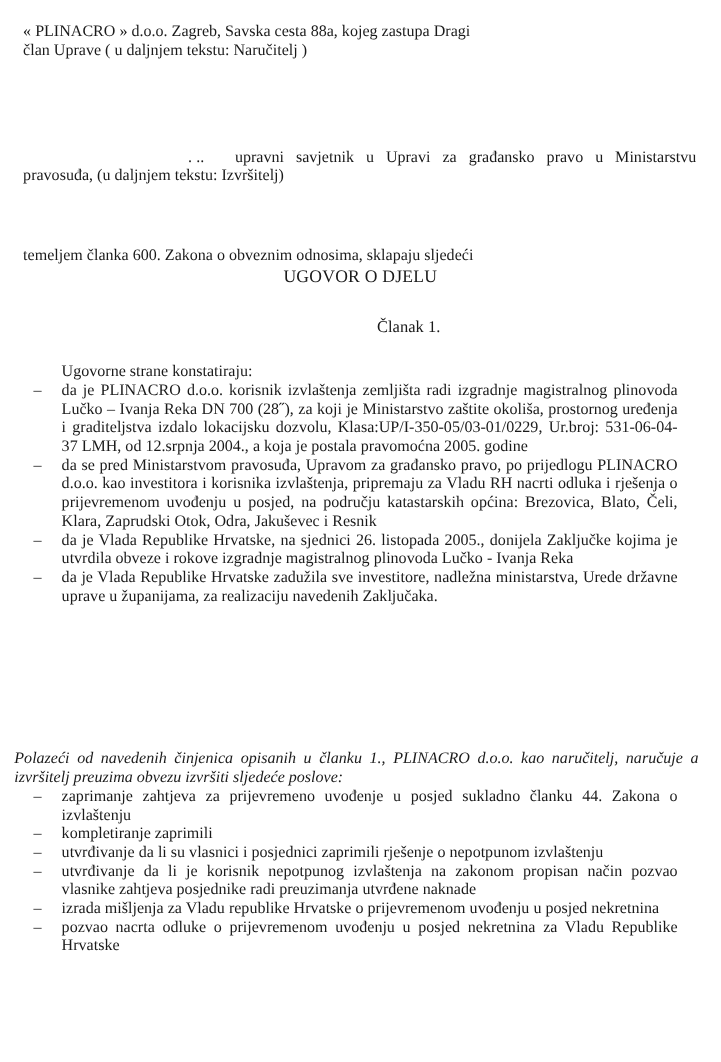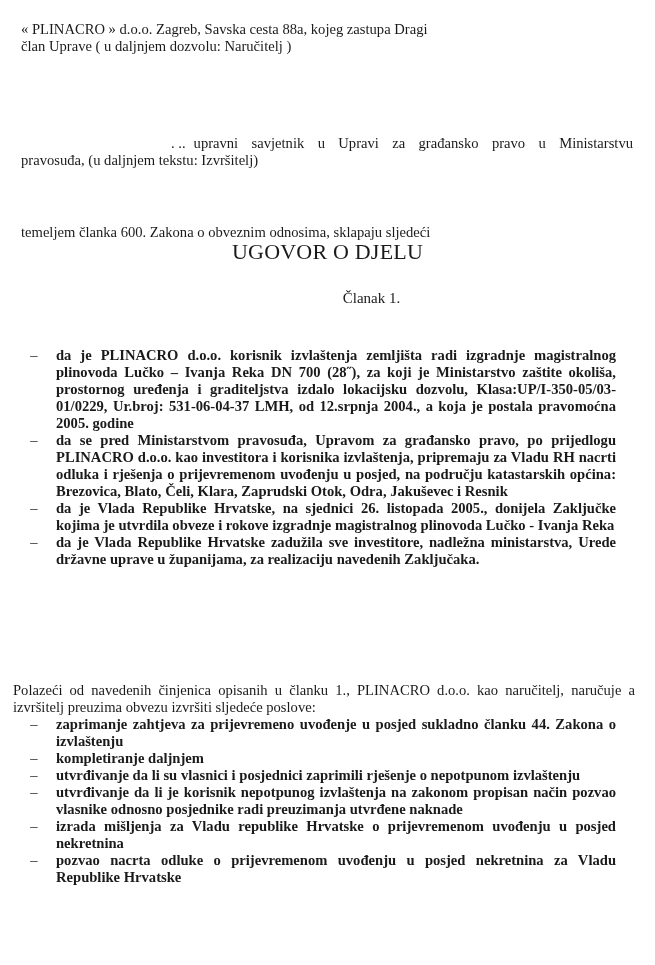--- a/index.html
+++ b/index.html
@@ -28,7 +28,7 @@
 
   <div class="abs" style="left:21px; top:21px; width:560px;">
     <div style="white-space:nowrap;">« PLINACRO » d.o.o. Zagreb, Savska cesta 88a,  kojeg zastupa  Dragi</div>
-    <div style="white-space:nowrap;">član Uprave ( u daljnjem dozvolu: Naručitelj )</div>
+    <div style="white-space:nowrap;">član Uprave ( u daljnjem tekstu: Naručitelj )</div>
   </div>
 
   <div class="abs" style="left:21px; top:135px; width:612px;">

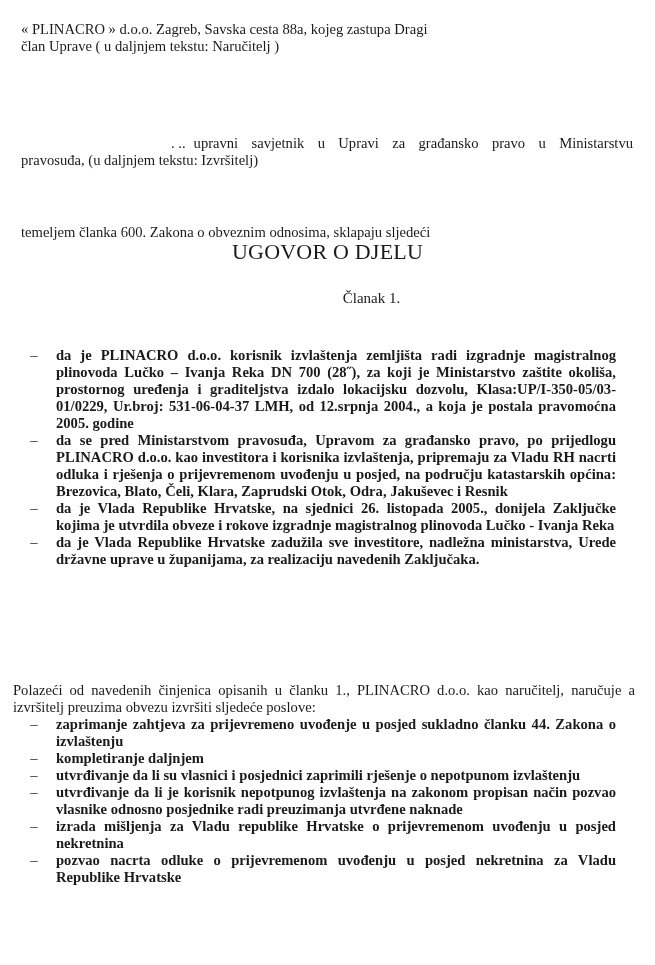--- a/index.html
+++ b/index.html
@@ -34,7 +34,7 @@
   <div class="abs" style="left:21px; top:135px; width:612px;">
     <div style="display:flex; justify-content:space-between; white-space:nowrap;">
       <span style="margin-left:150px; margin-right:8px;">. ..</span>
-      <span style="flex:1; text-align:justify; text-align-last:justify;">upravni  savjetnik  u  Upravi  za  građansko  pravo  u  Ministarstvu</span>
+      <span style="flex:1; text-align:justify; text-align-last:justify;margin-left:20px;">upravni  savjetnik  u  Upravi  za  građansko  pravo  u  Ministarstvu</span>
     </div>
     <div style="white-space:nowrap;">pravosuđa, (u daljnjem tekstu: Izvršitelj)</div>
   </div>

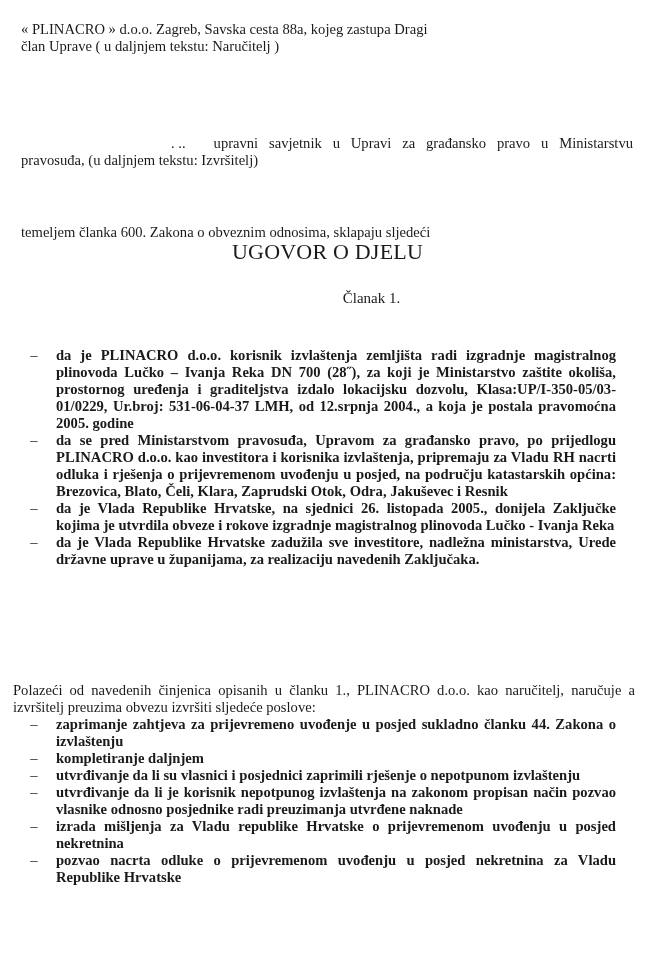--- a/index.html
+++ b/index.html
@@ -12,7 +12,7 @@
   .abs { position: absolute; }
   .justify { text-align: justify; text-align-last: left; }
   .center { text-align: center; }
-  .title { font-size: 22px; letter-spacing: 0.2px; }
+  .title { font-size: 16px; letter-spacing: 0.2px; }
   .heading { font-size: 15px; }
   ul.dash { list-style: none; margin: 0; padding: 0; }
   ul.dash li { position: relative; padding-left: 0; margin: 0; }

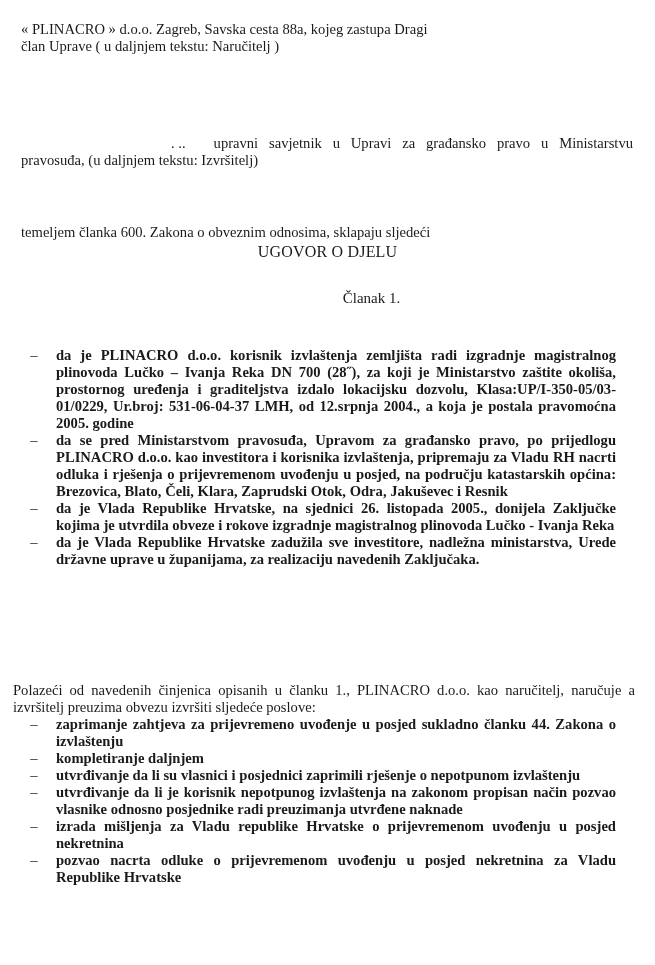--- a/index.html
+++ b/index.html
@@ -45,6 +45,7 @@
 
   <div class="abs center heading" style="left:0; top:290px; width:655px;margin-left:44px;">Članak 1.</div>
 
+  <div class="abs" style="left:56px; top:330px; width:560px;">Ugovorne strane konstatiraju:</div>
 
   <ul class="dash abs" style="left:56px; top:347px; width:560px;">
     <li>

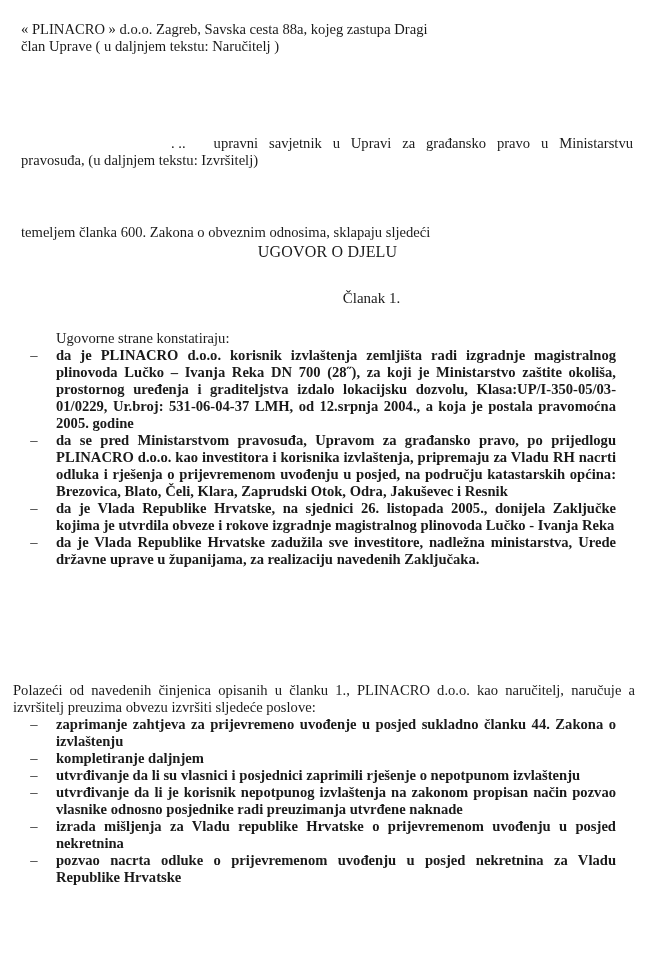--- a/index.html
+++ b/index.html
@@ -19,7 +19,7 @@
   ul.dash li .bullet {
     position: absolute; left: -28px; top: 0; width: 12px; text-align: center;
   }
-  ul.dash li .txt { display: block; text-align: justify; text-align-last: left; font-weight: bold; }
+  ul.dash li .txt { display: block; text-align: justify; text-align-last: left; }
 </style>
 </head>
 <body>

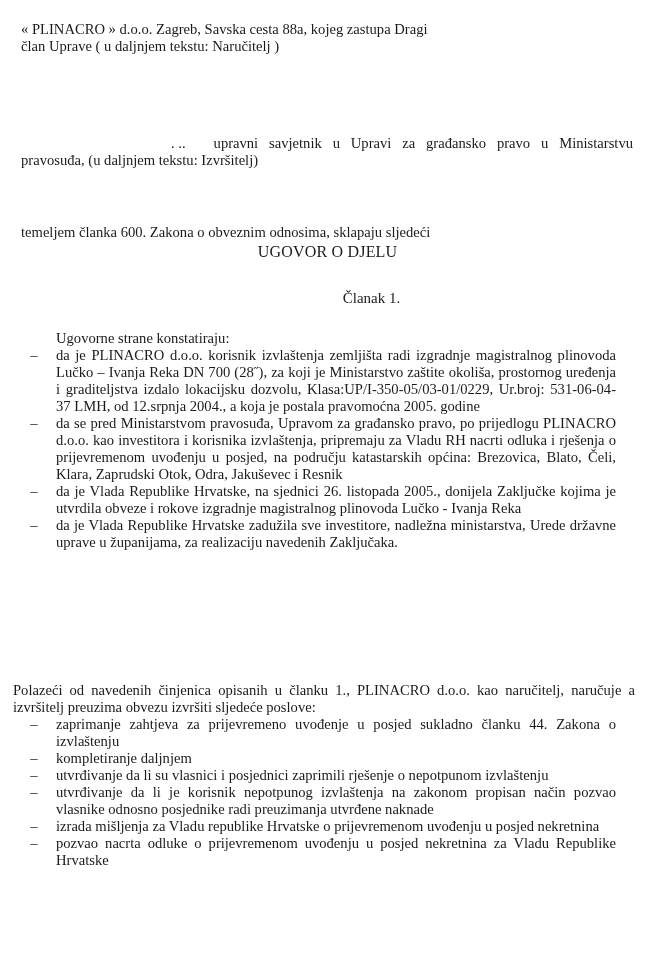--- a/index.html
+++ b/index.html
@@ -10,7 +10,7 @@
   }
   .page { position: absolute; left: 0; top: 0; width: 655px; height: 965px; }
   .abs { position: absolute; }
-  .justify { text-align: justify; text-align-last: left; }
+  .justify { text-align: justify; text-align-last: left; font-style: italic; }
   .center { text-align: center; }
   .title { font-size: 16px; letter-spacing: 0.2px; }
   .heading { font-size: 15px; }

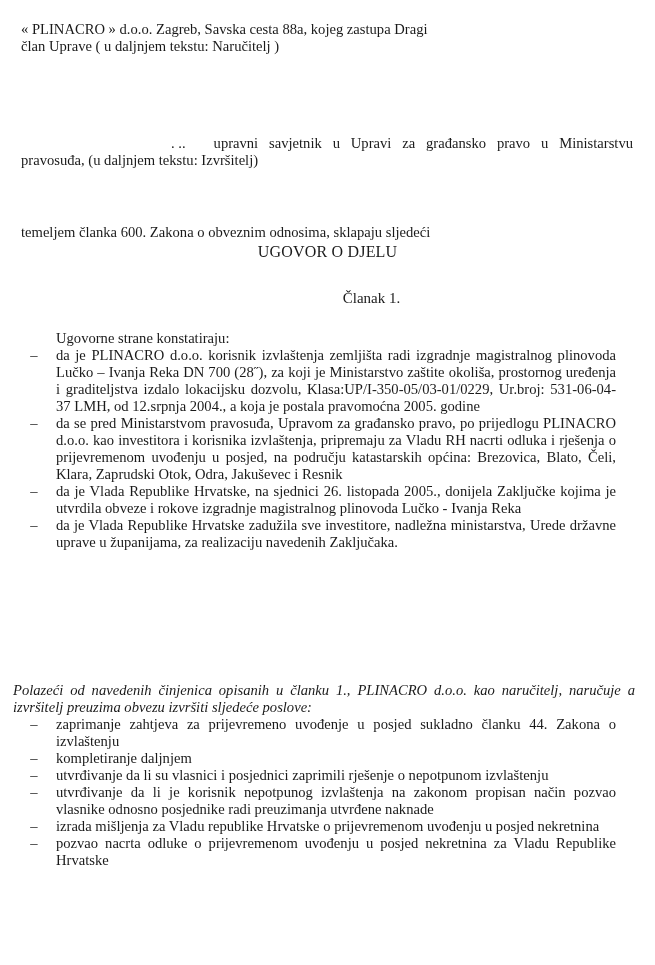--- a/index.html
+++ b/index.html
@@ -76,7 +76,7 @@
     </li>
     <li>
       <span class="bullet">–</span>
-      <span class="txt">kompletiranje daljnjem</span>
+      <span class="txt">kompletiranje zaprimili</span>
     </li>
     <li>
       <span class="bullet">–</span>

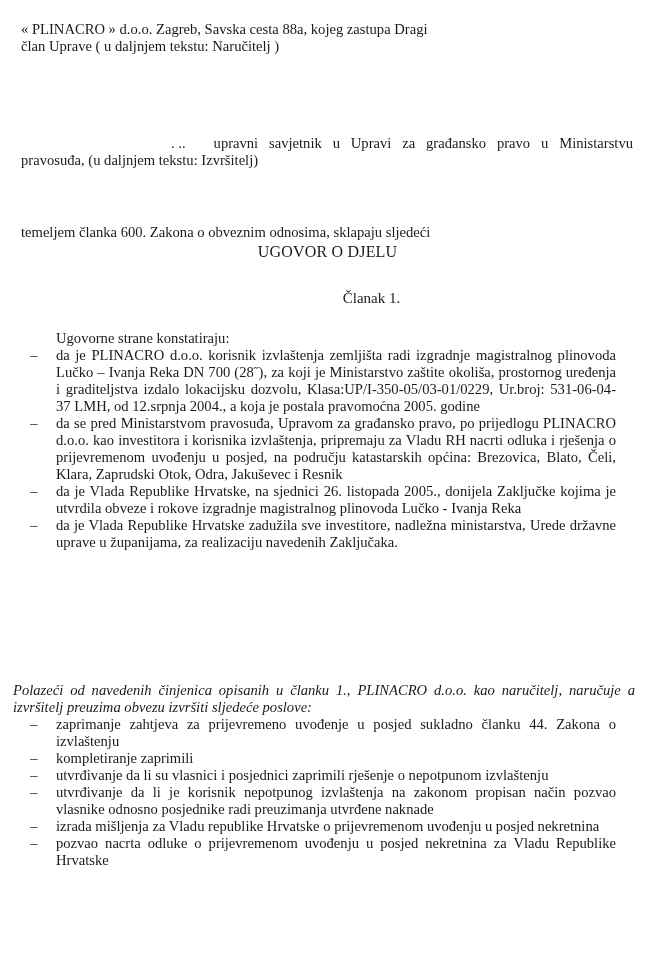--- a/index.html
+++ b/index.html
@@ -84,7 +84,7 @@
     </li>
     <li>
       <span class="bullet">–</span>
-      <span class="txt">utvrđivanje da li je korisnik nepotpunog izvlaštenja na zakonom propisan način pozvao vlasnike odnosno posjednike radi preuzimanja utvrđene naknade</span>
+      <span class="txt">utvrđivanje da li je korisnik nepotpunog izvlaštenja na zakonom propisan način pozvao vlasnike zahtjeva posjednike radi preuzimanja utvrđene naknade</span>
     </li>
     <li>
       <span class="bullet">–</span>

